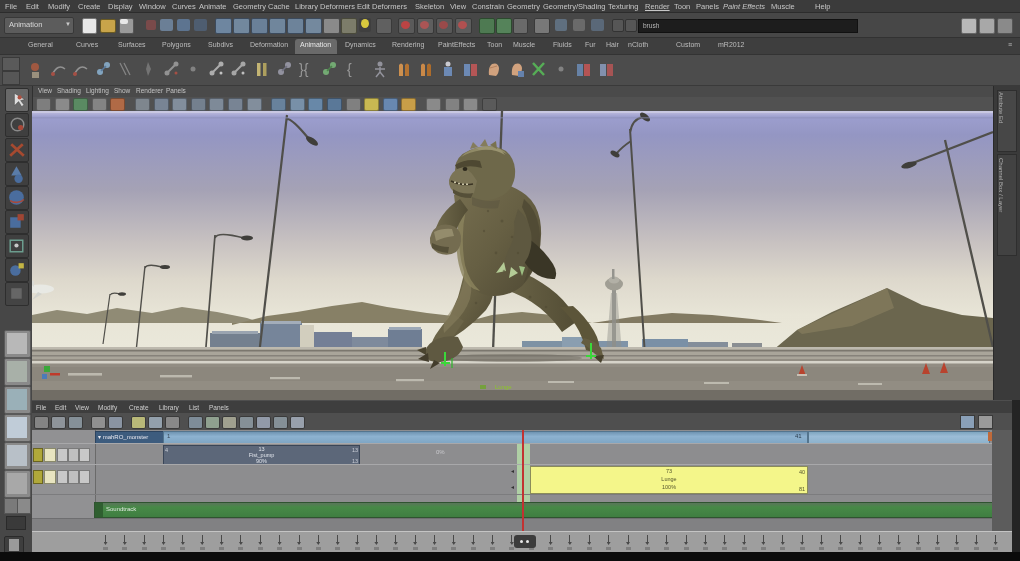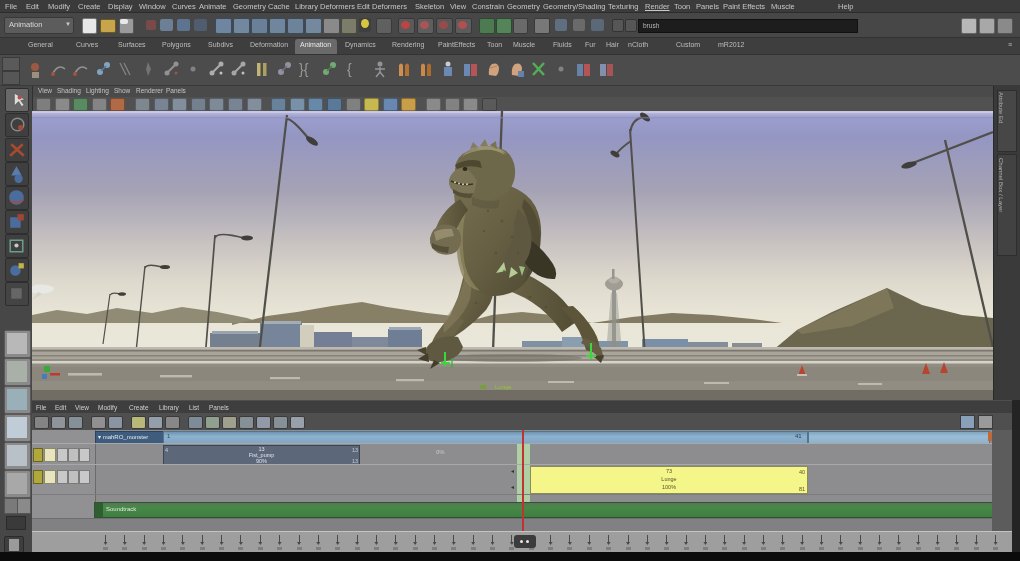--- a/index.html
+++ b/index.html
@@ -35,7 +35,7 @@
   <span class="mi" style="left:645px;text-decoration:underline;">Render</span>
   <span class="mi" style="left:674px;">Toon</span>
   <span class="mi" style="left:696px;">Panels</span>
-  <span class="mi" style="left:723px;">Paint Effects</span>
+  <span class="mi" style="left:723px;font-style:italic;">Paint Effects</span>
   <span class="mi" style="left:771px;">Muscle</span>
   <span class="mi" style="left:838px;">Help</span>
 </div>

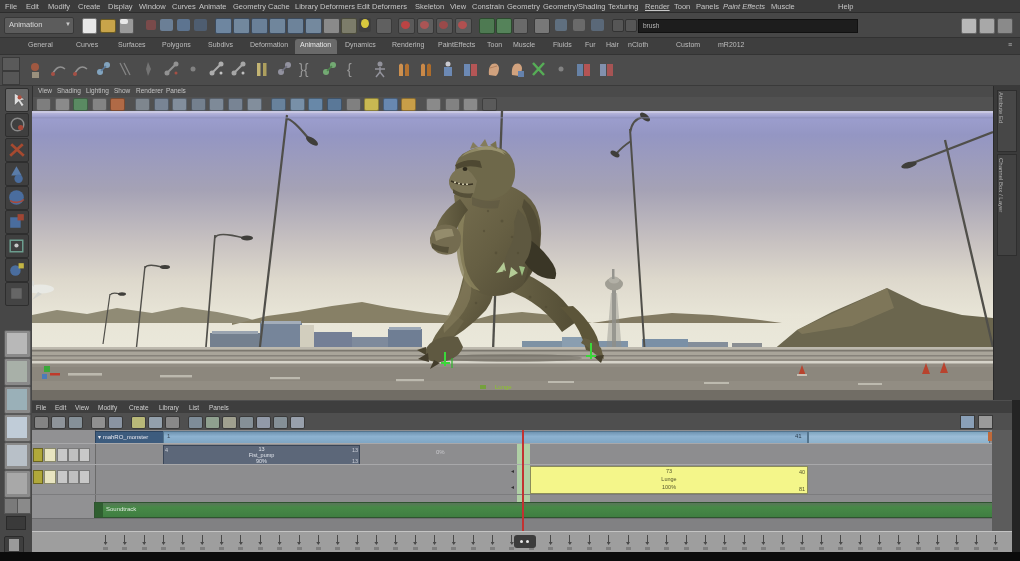--- a/index.html
+++ b/index.html
@@ -37,7 +37,7 @@
   <span class="mi" style="left:696px;">Panels</span>
   <span class="mi" style="left:723px;font-style:italic;">Paint Effects</span>
   <span class="mi" style="left:771px;">Muscle</span>
-  <span class="mi" style="left:838px;">Help</span>
+  <span class="mi" style="left:815px;">Help</span>
 </div>
 
 <div class="abs" style="left:0;top:13px;width:1020px;height:24px;background:#474747;border-bottom:1px solid #323232;">

